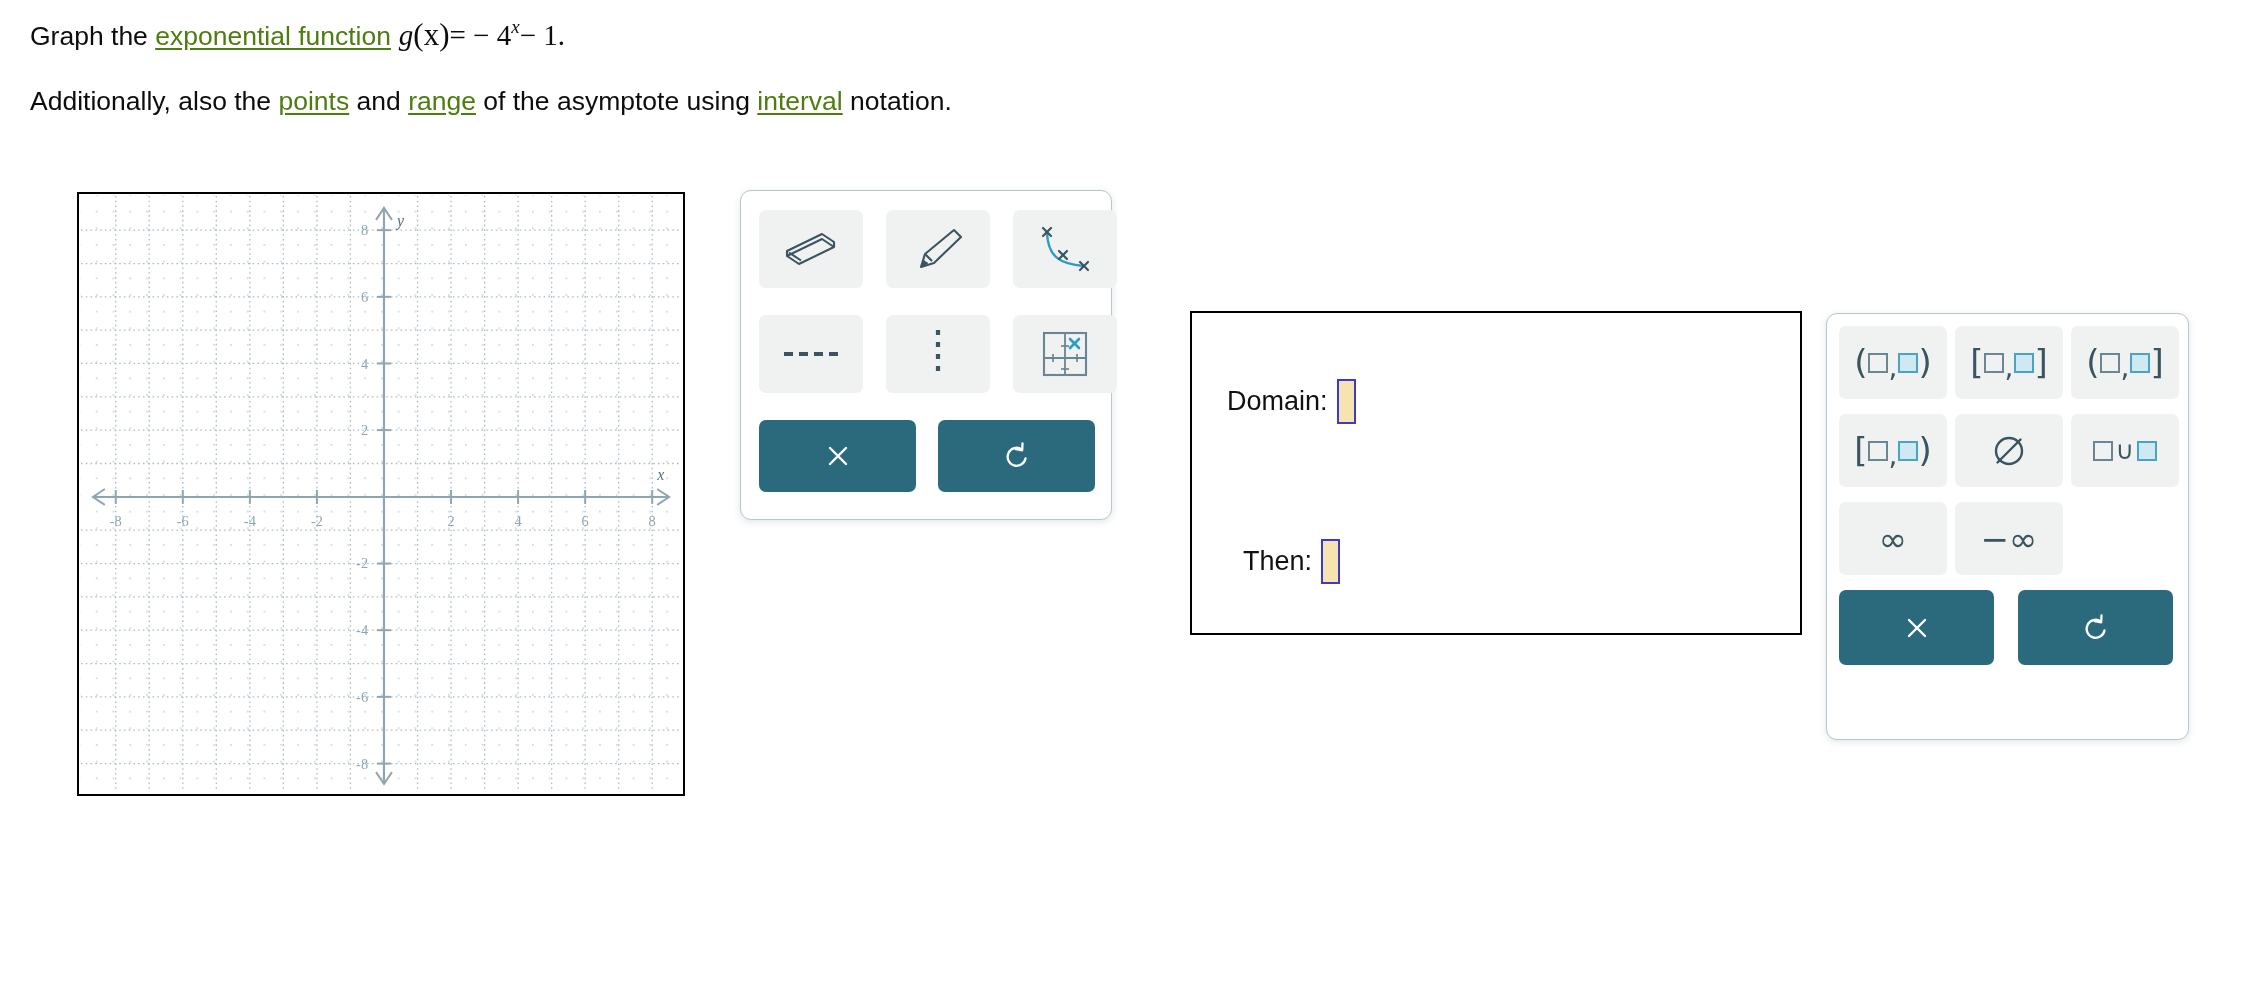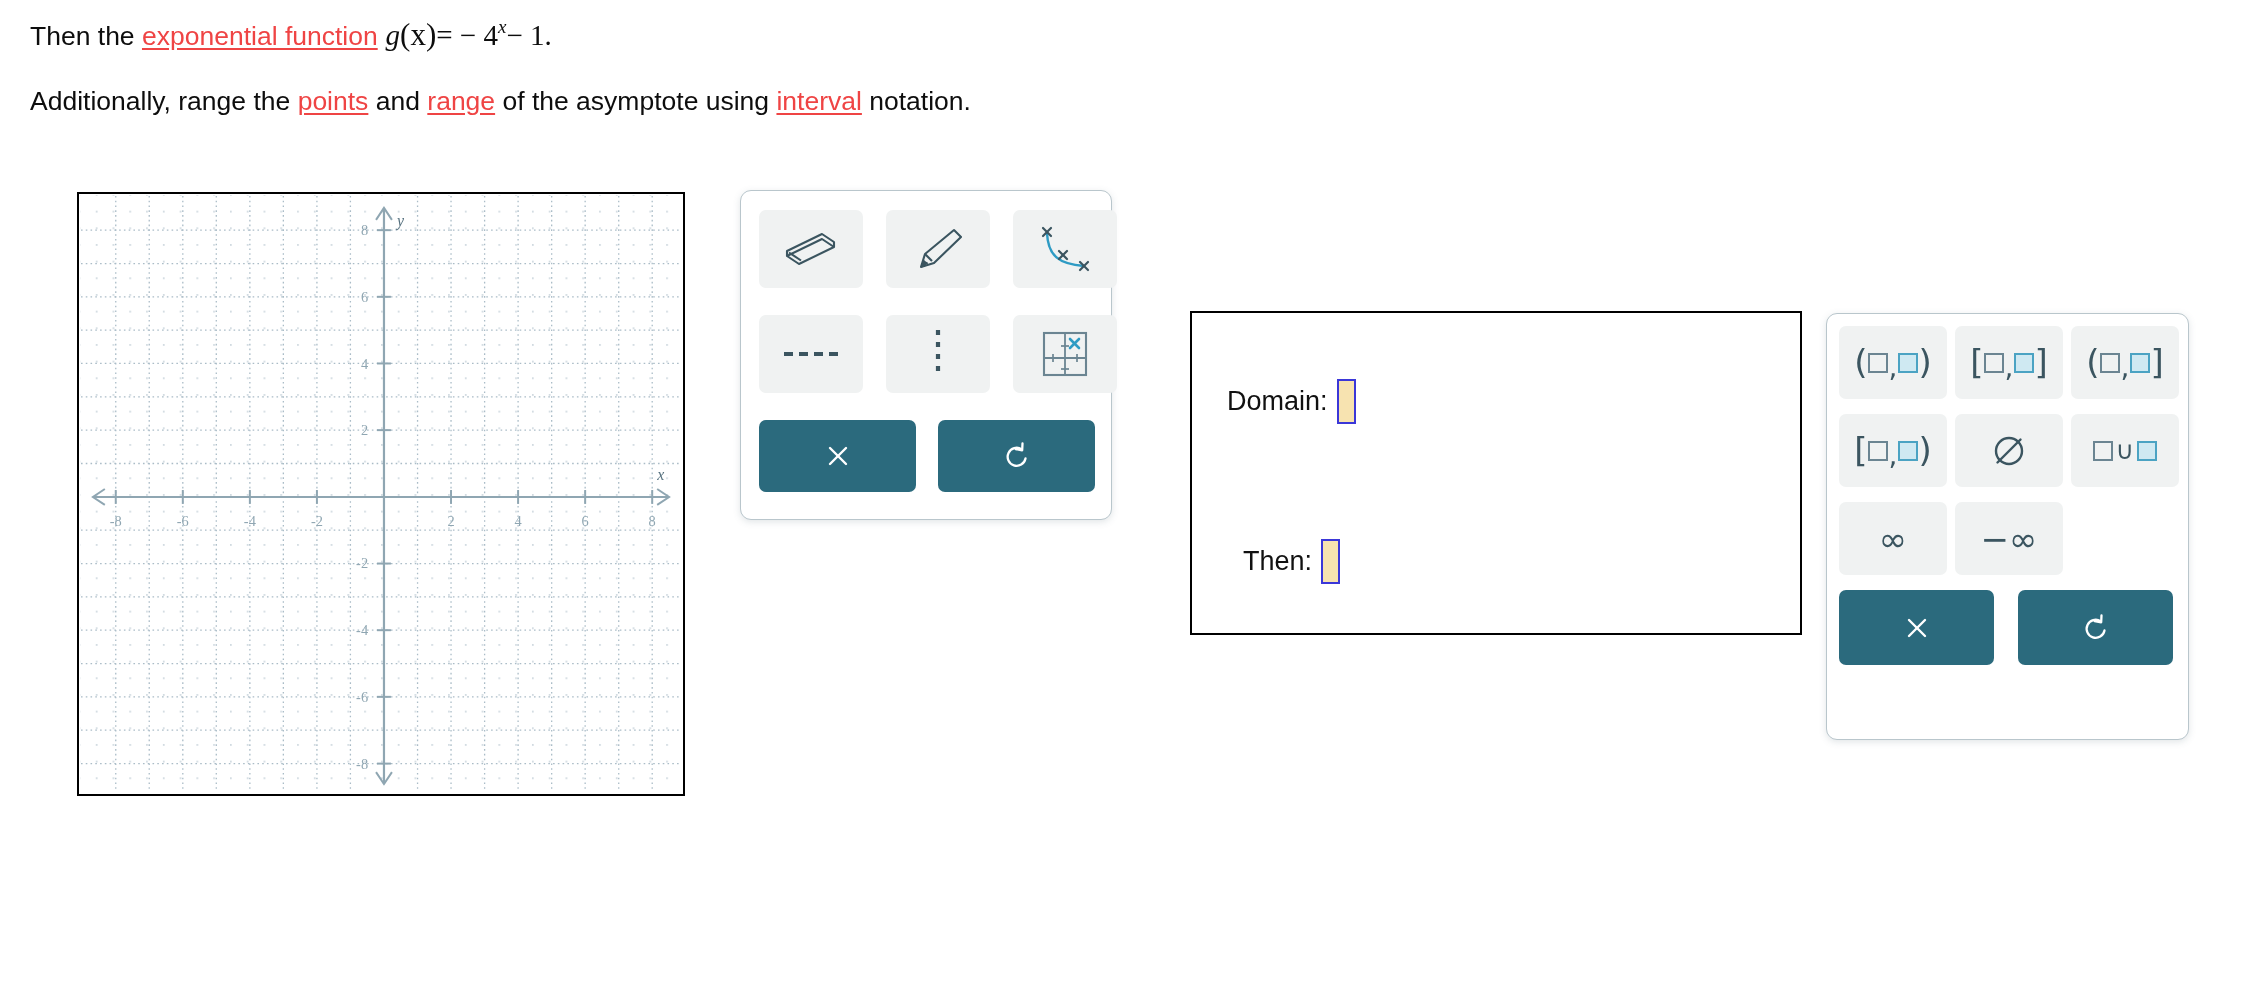--- a/index.html
+++ b/index.html
@@ -72,7 +72,7 @@
 <div id="prompt">
 
   <div class="pline l1">
-    <span>Then the </span><a class="lnk">exponential function</a><span class="mgap">&nbsp;</span><span class="mathi">g</span><span class="paren">(x)</span><span class="mathr">= − 4</span><span class="sup">x</span><span class="mathr">− 1.</span>
+    <span>Graph the </span><a class="lnk">exponential function</a><span class="mgap">&nbsp;</span><span class="mathi">g</span><span class="paren">(x)</span><span class="mathr">= − 4</span><span class="sup">x</span><span class="mathr">− 1.</span>
   </div>
 
 

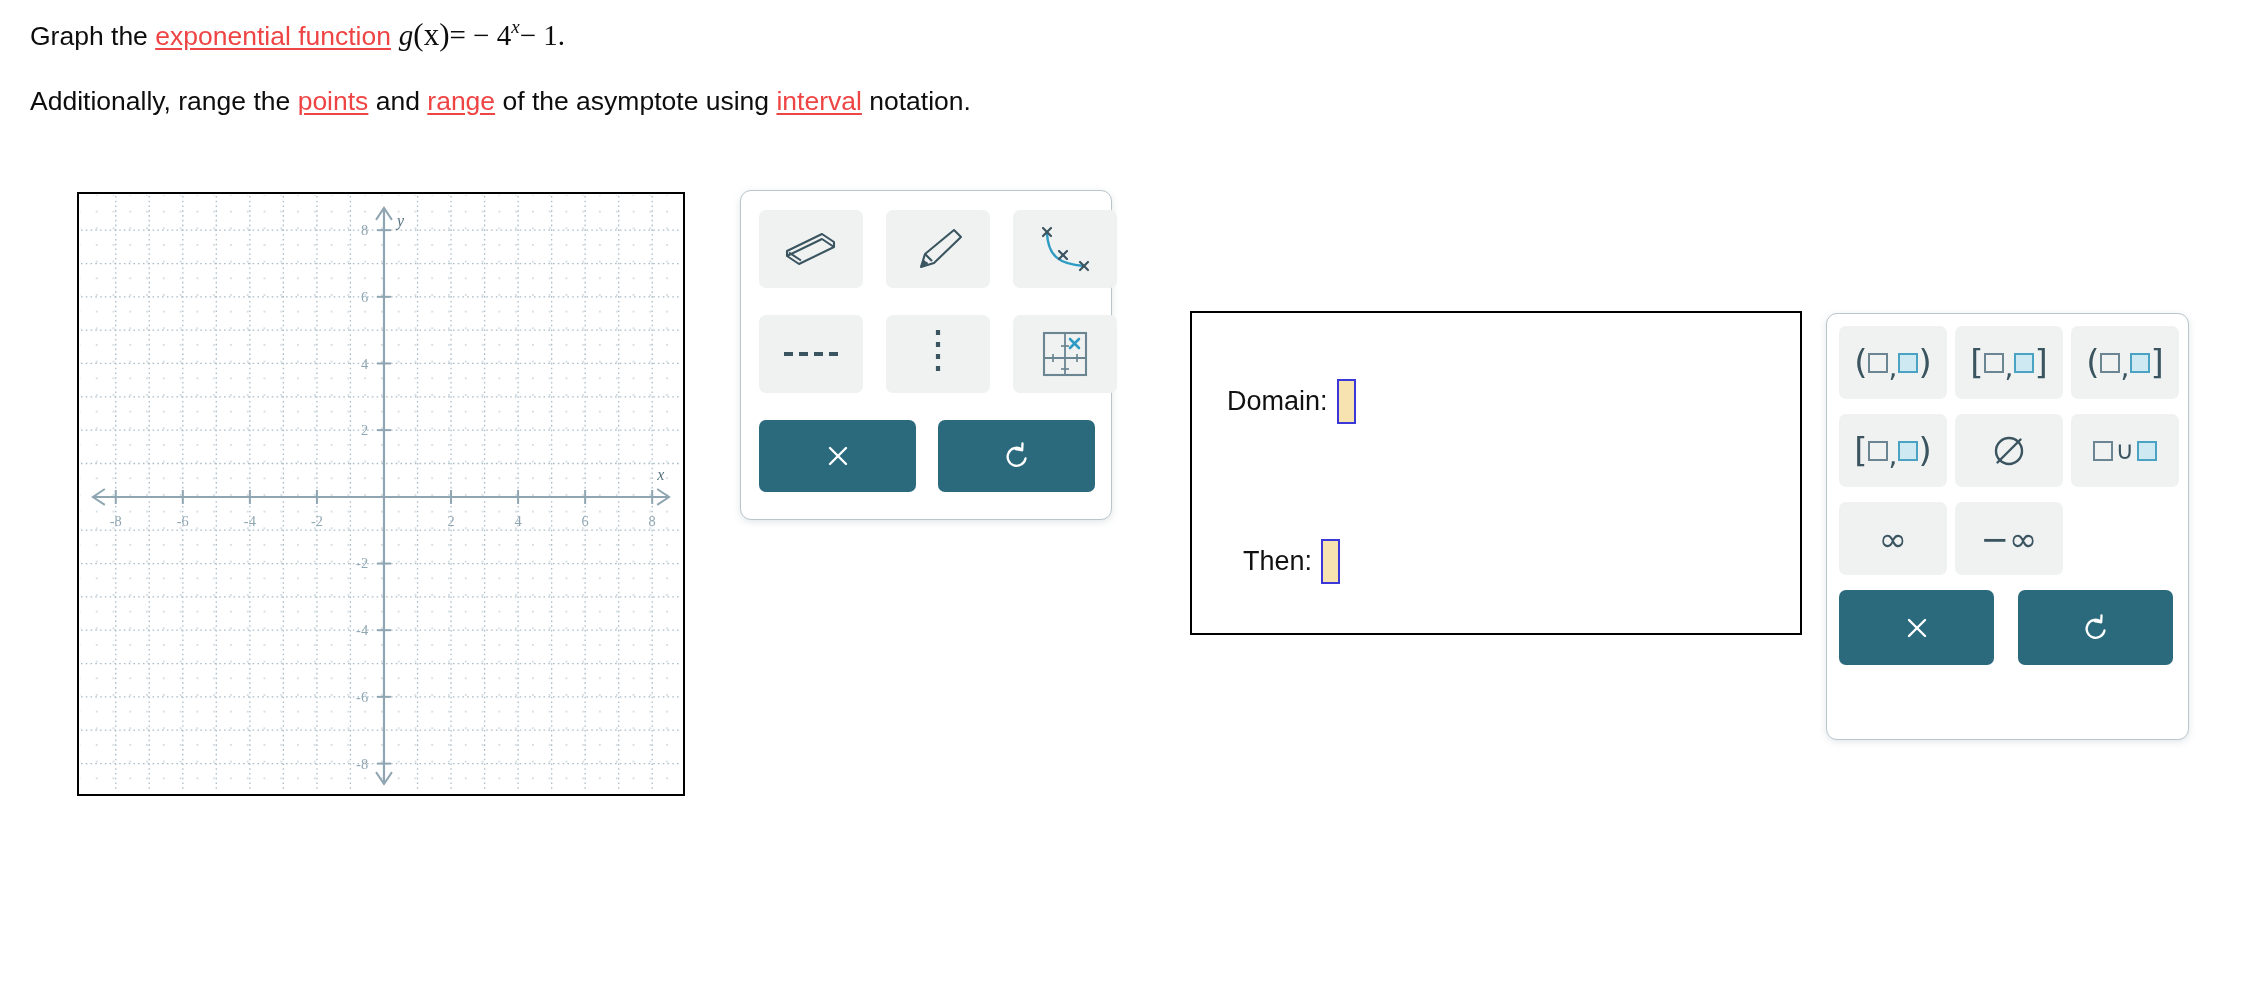--- a/index.html
+++ b/index.html
@@ -12,7 +12,7 @@
   .pline.l1{margin-top:8px;}
   .pline.l2{margin-top:1px;}
   .pline.l3{margin-top:24px;}
-  .lnk{color:#ef4444;text-decoration:underline;text-underline-offset:3px;cursor:pointer;}
+  .lnk{color:#4d7c0f;text-decoration:underline;text-underline-offset:3px;cursor:pointer;}
   .mathi{font-family:"Liberation Serif",serif;font-style:italic;font-size:29px;}
   .mathr{font-family:"Liberation Serif",serif;font-style:normal;font-size:29px;}
   .paren{font-family:"Liberation Serif",serif;font-style:normal;font-size:31px;}

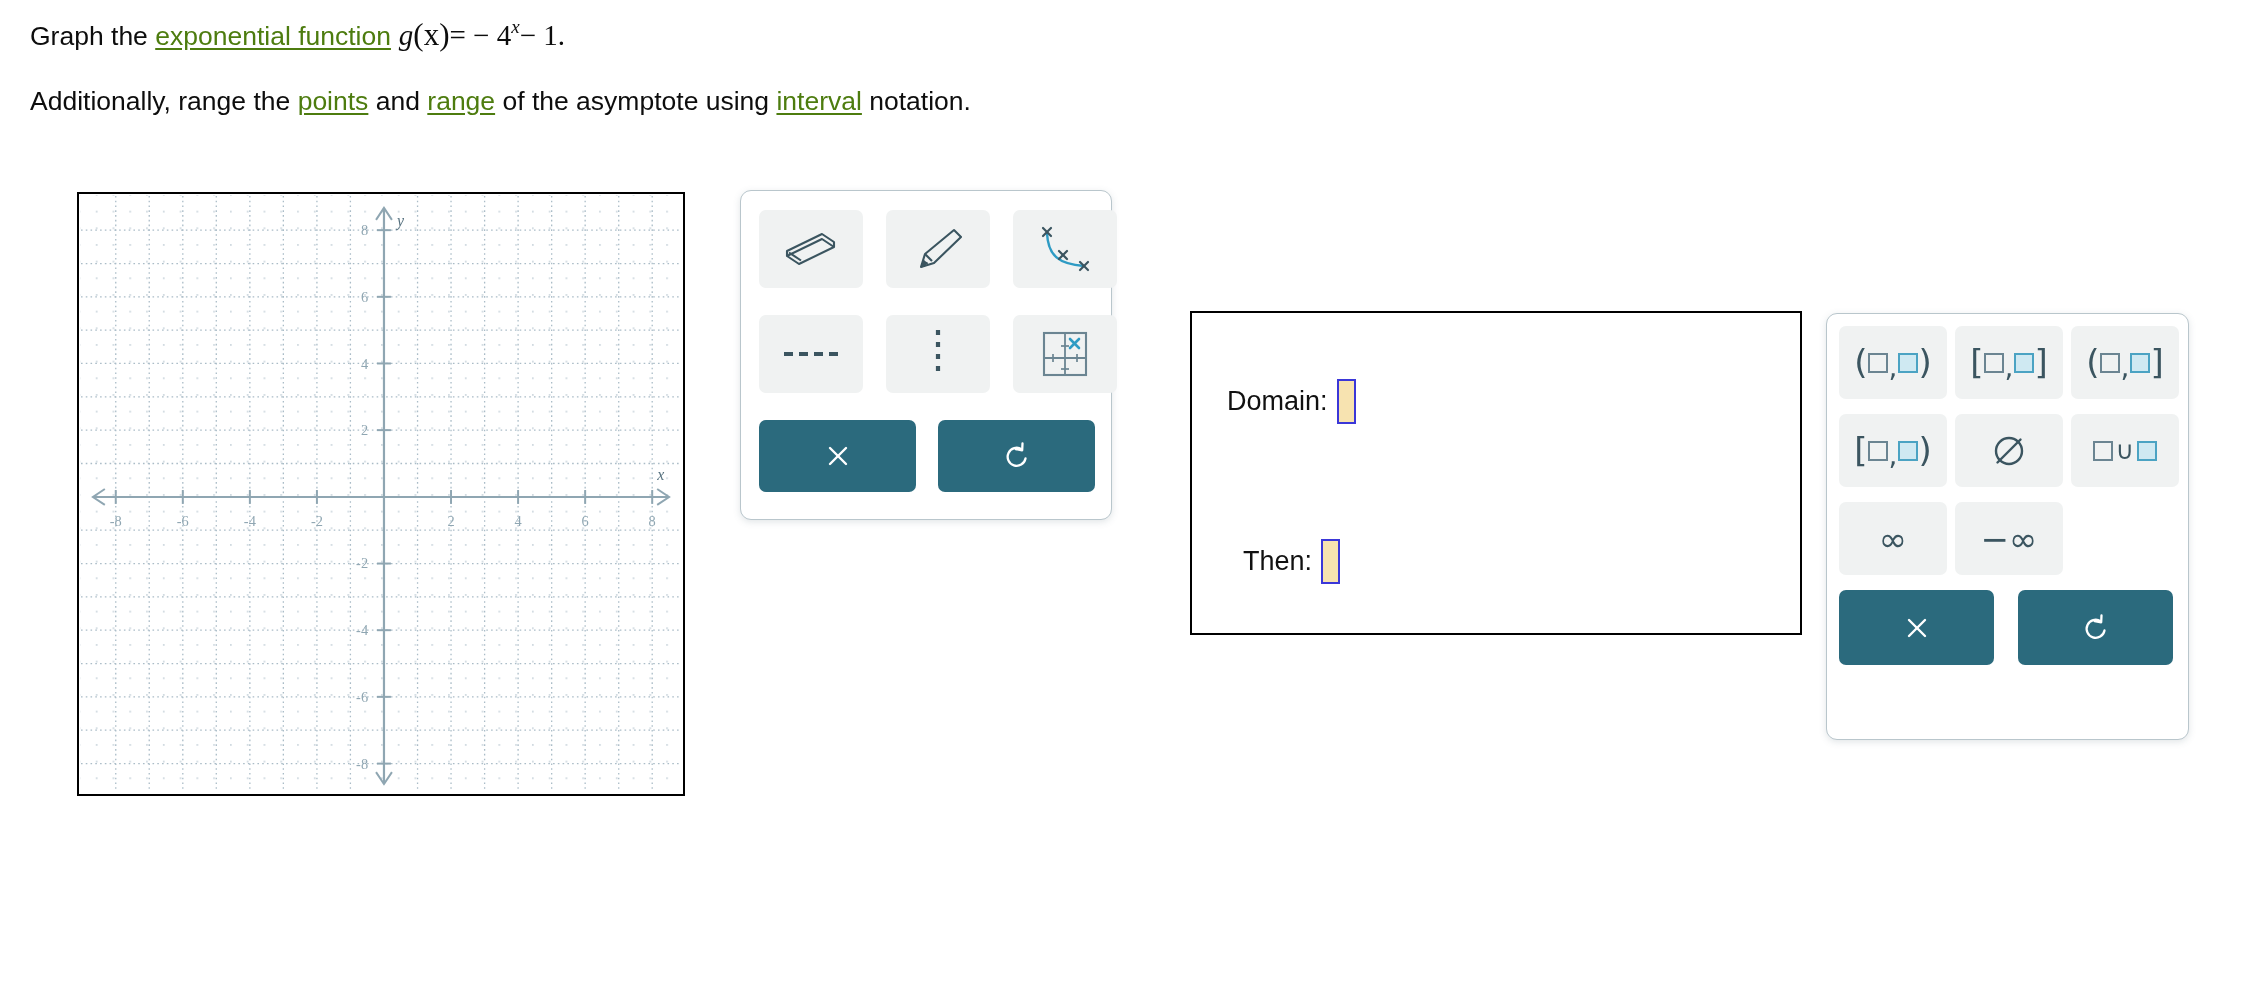--- a/index.html
+++ b/index.html
@@ -77,7 +77,7 @@
 
 
   <div class="pline l3">
-    <span>Additionally, range the </span><a class="lnk">points</a><span> and </span><a class="lnk">range</a><span> of the asymptote using </span><a class="lnk">interval</a><span> notation.</span>
+    <span>Additionally, also the </span><a class="lnk">points</a><span> and </span><a class="lnk">range</a><span> of the asymptote using </span><a class="lnk">interval</a><span> notation.</span>
   </div>
 </div>
 

